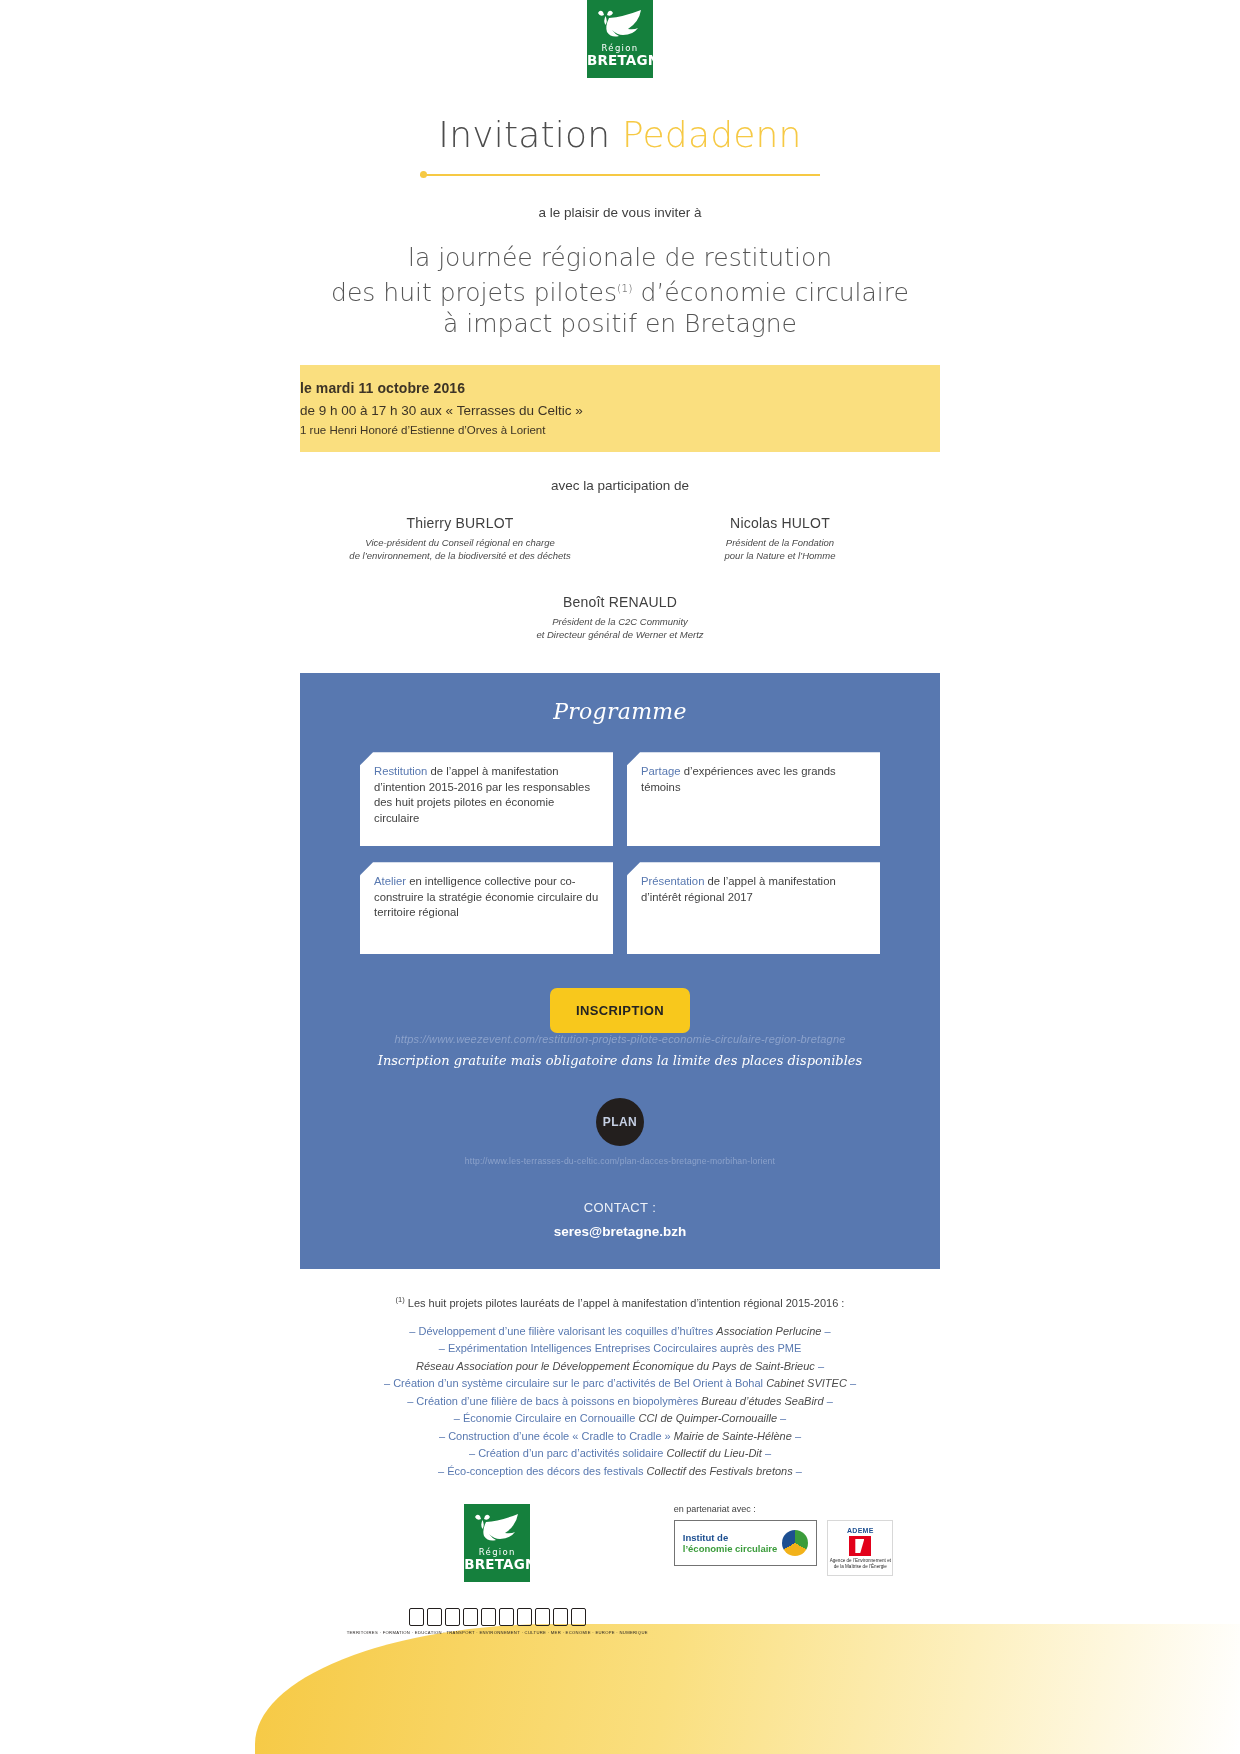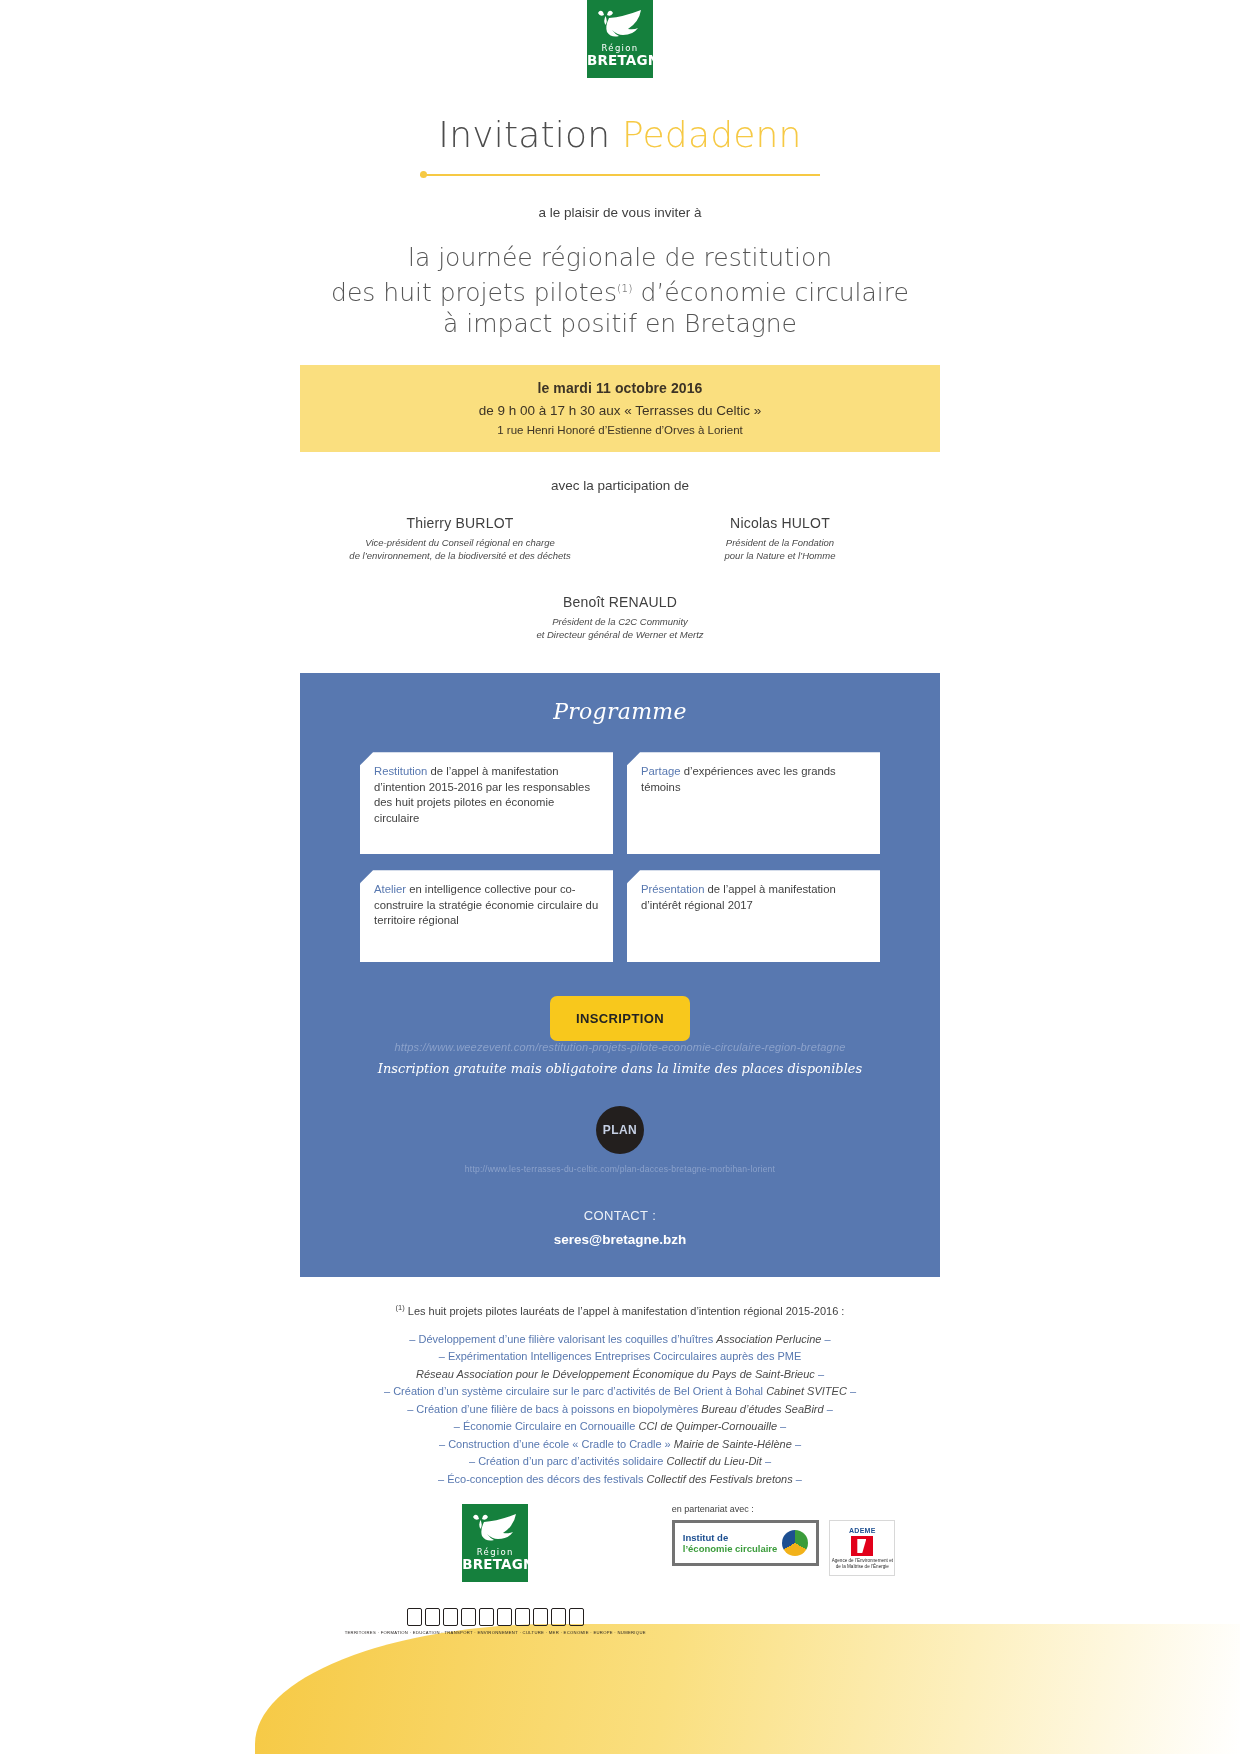--- a/index.html
+++ b/index.html
@@ -65,7 +65,7 @@
   
   .banner {
     margin: 26px auto 0; width: 640px; background: #fadf7f;
-    padding: 15px 18px 16px; text-align:center; color:#3d3426;
+    padding: 15px 0 16px; text-align:left; color:#3d3426;
   }
   .banner .b1 { font-size: 14px; font-weight: 700; letter-spacing:.1px; }
   .banner .b2 { font-size: 13.5px; margin-top: 7px; }

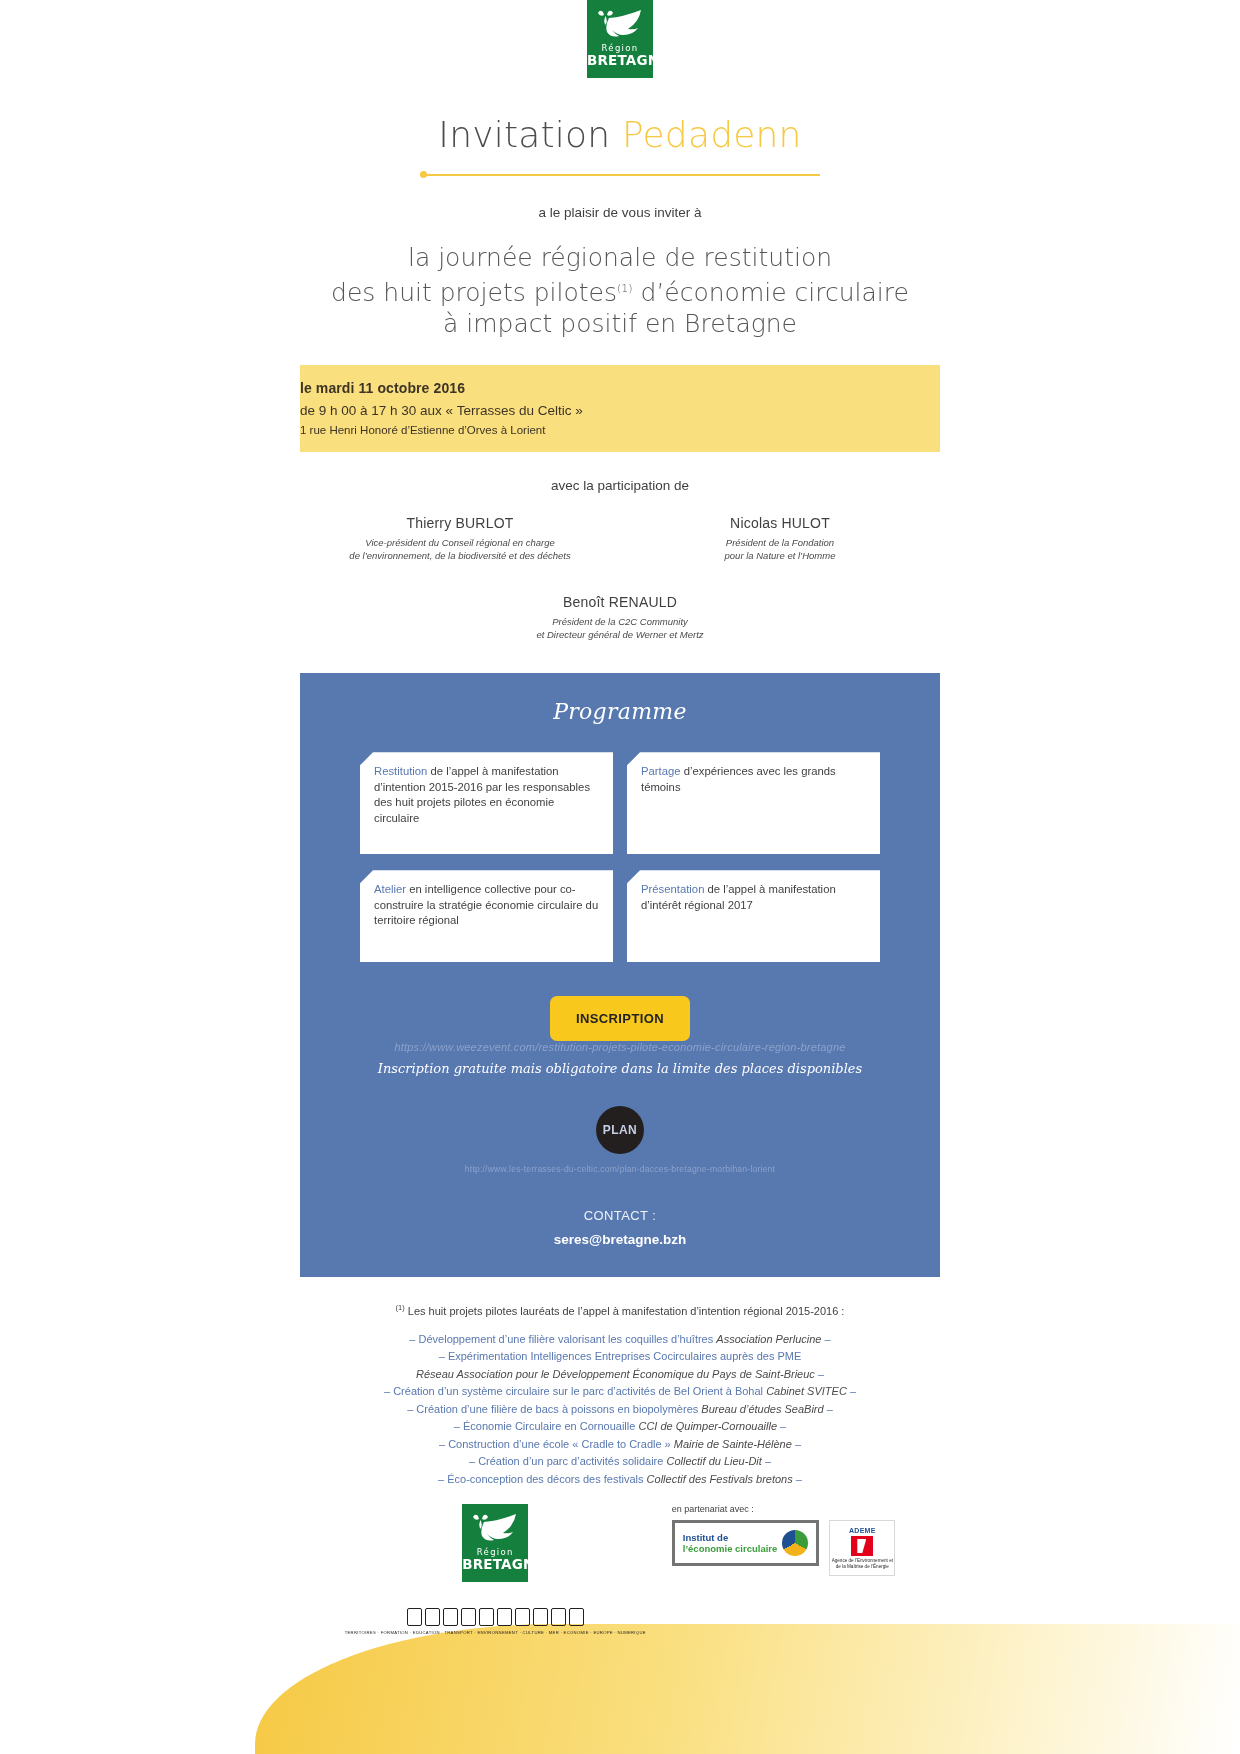--- a/index.html
+++ b/index.html
@@ -94,7 +94,7 @@
   .card-row + .card-row { margin-top: 16px; }
   .card {
     flex: 1; background: #fff; min-height: 92px;
-    padding: 12px 12px 28px 14px;
+    padding: 12px 12px 20px 14px;
     position: relative;
     clip-path: polygon(13px 0, 100% 0, 100% 100%, 0 100%, 0 13px);
   }

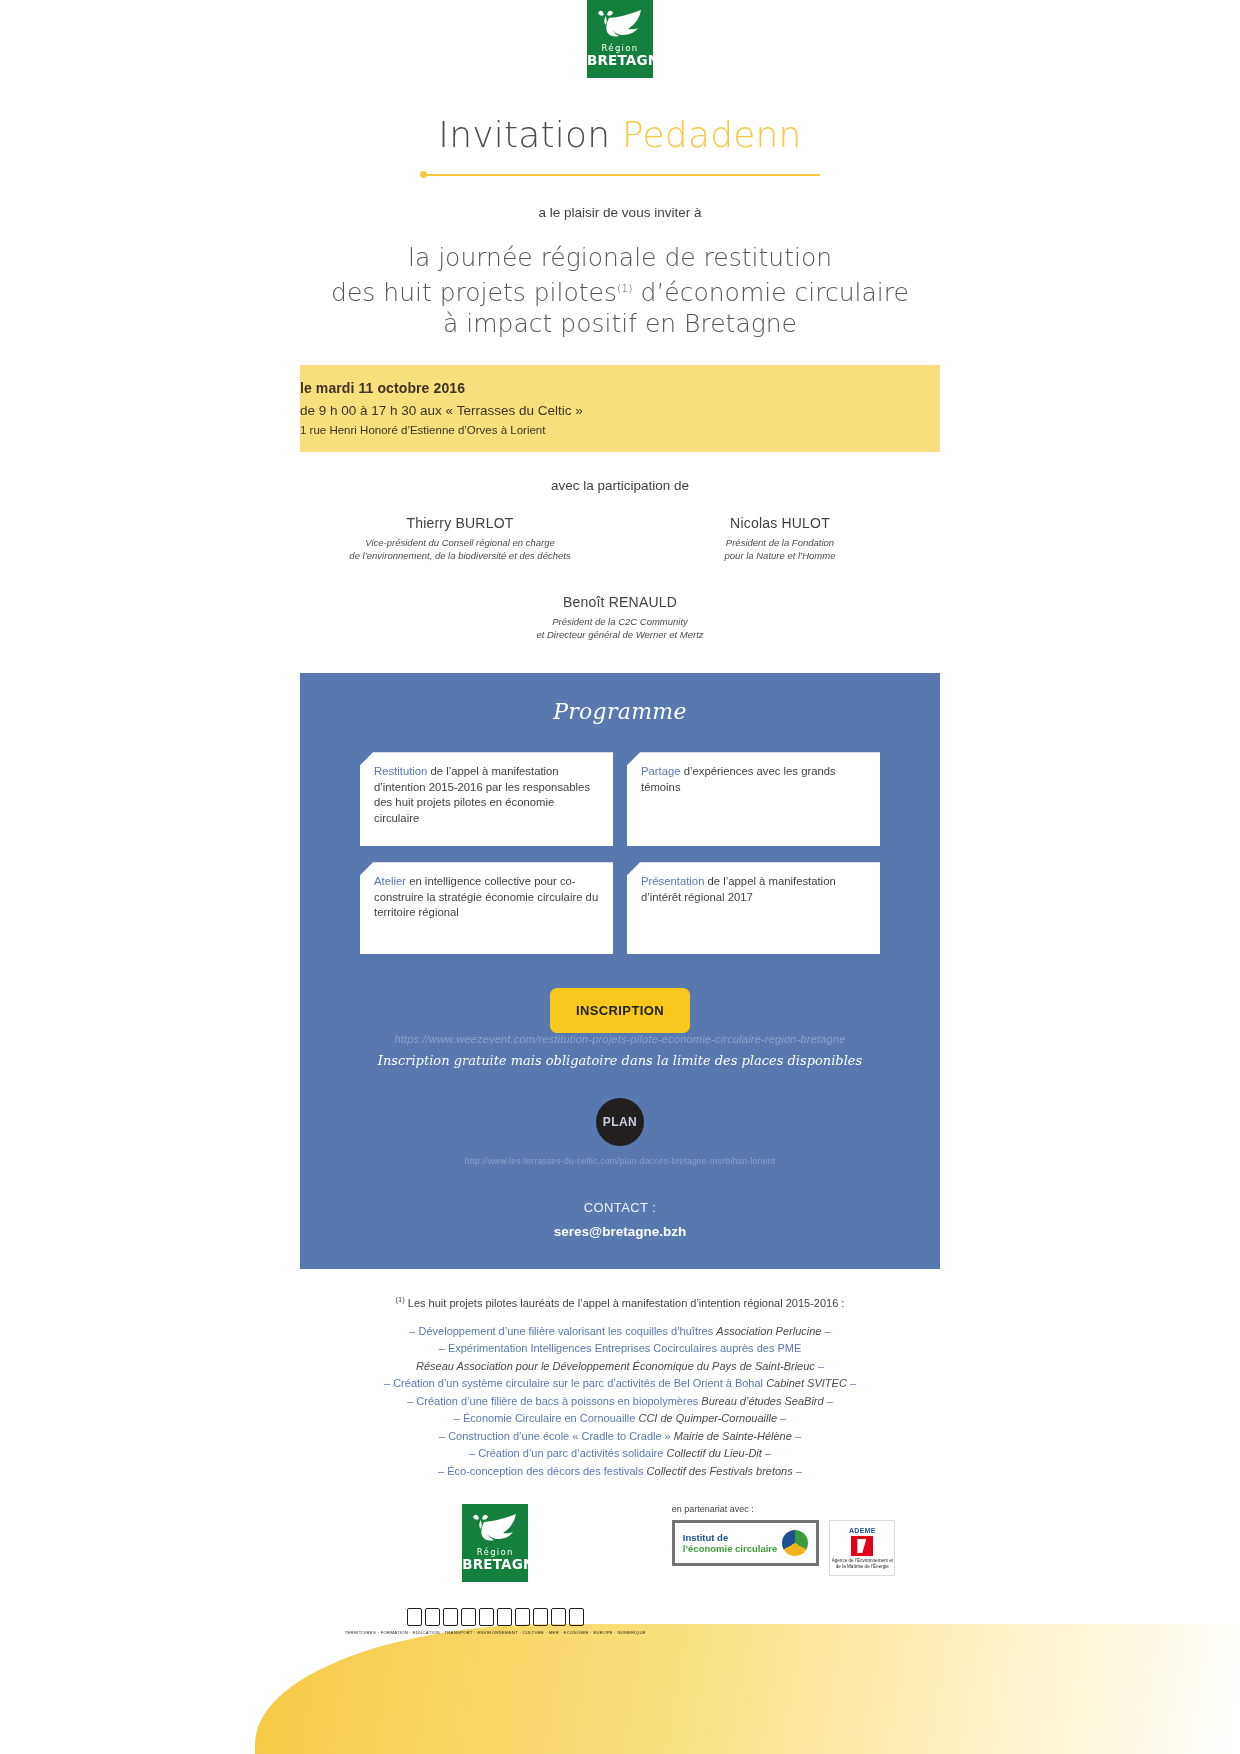--- a/index.html
+++ b/index.html
@@ -167,7 +167,7 @@
   }
   .partner-label { font-size: 9px; color:#3f3f3f; margin-bottom: 6px; }
   .partner-box {
-    background:#fff; border:3px solid #737373; padding: 5px 8px;
+    background:#fff; border:1px solid #737373; padding: 5px 8px;
     display:flex; align-items:center; gap:5px; height: 46px;
   }
   .iec-text { font-size: 9.5px; font-weight:700; color:#1d4f91; line-height: 11px; }

